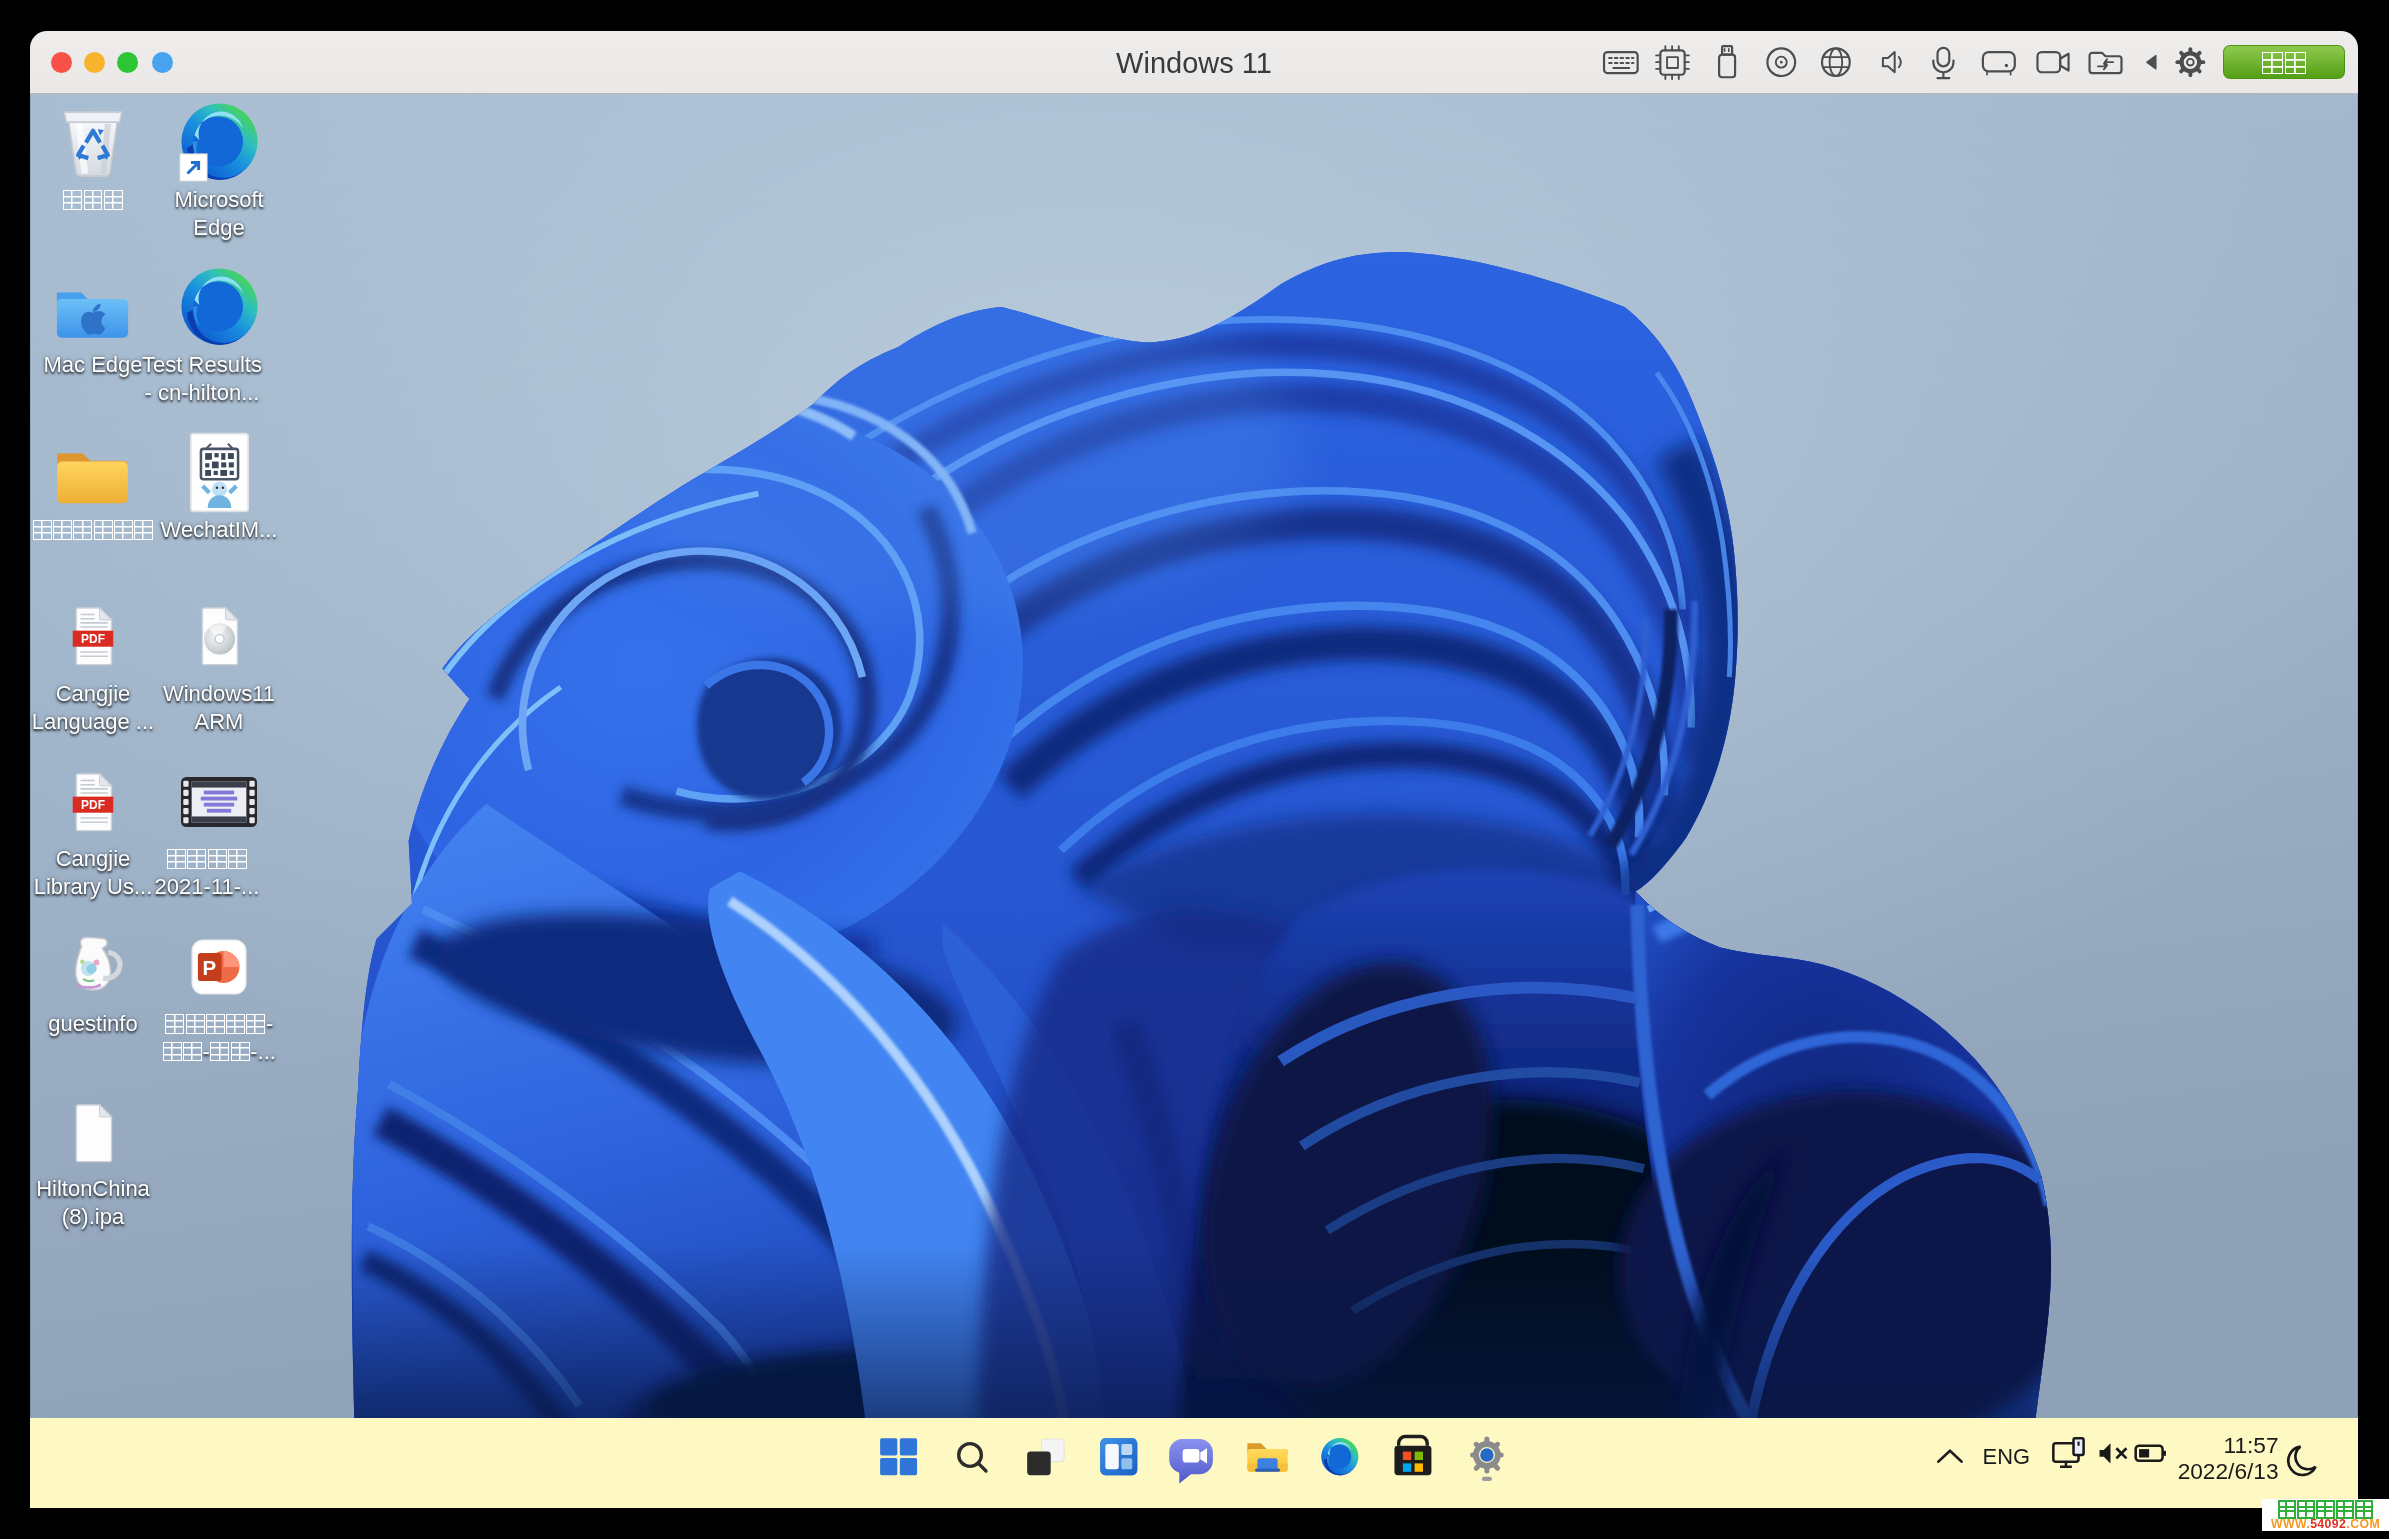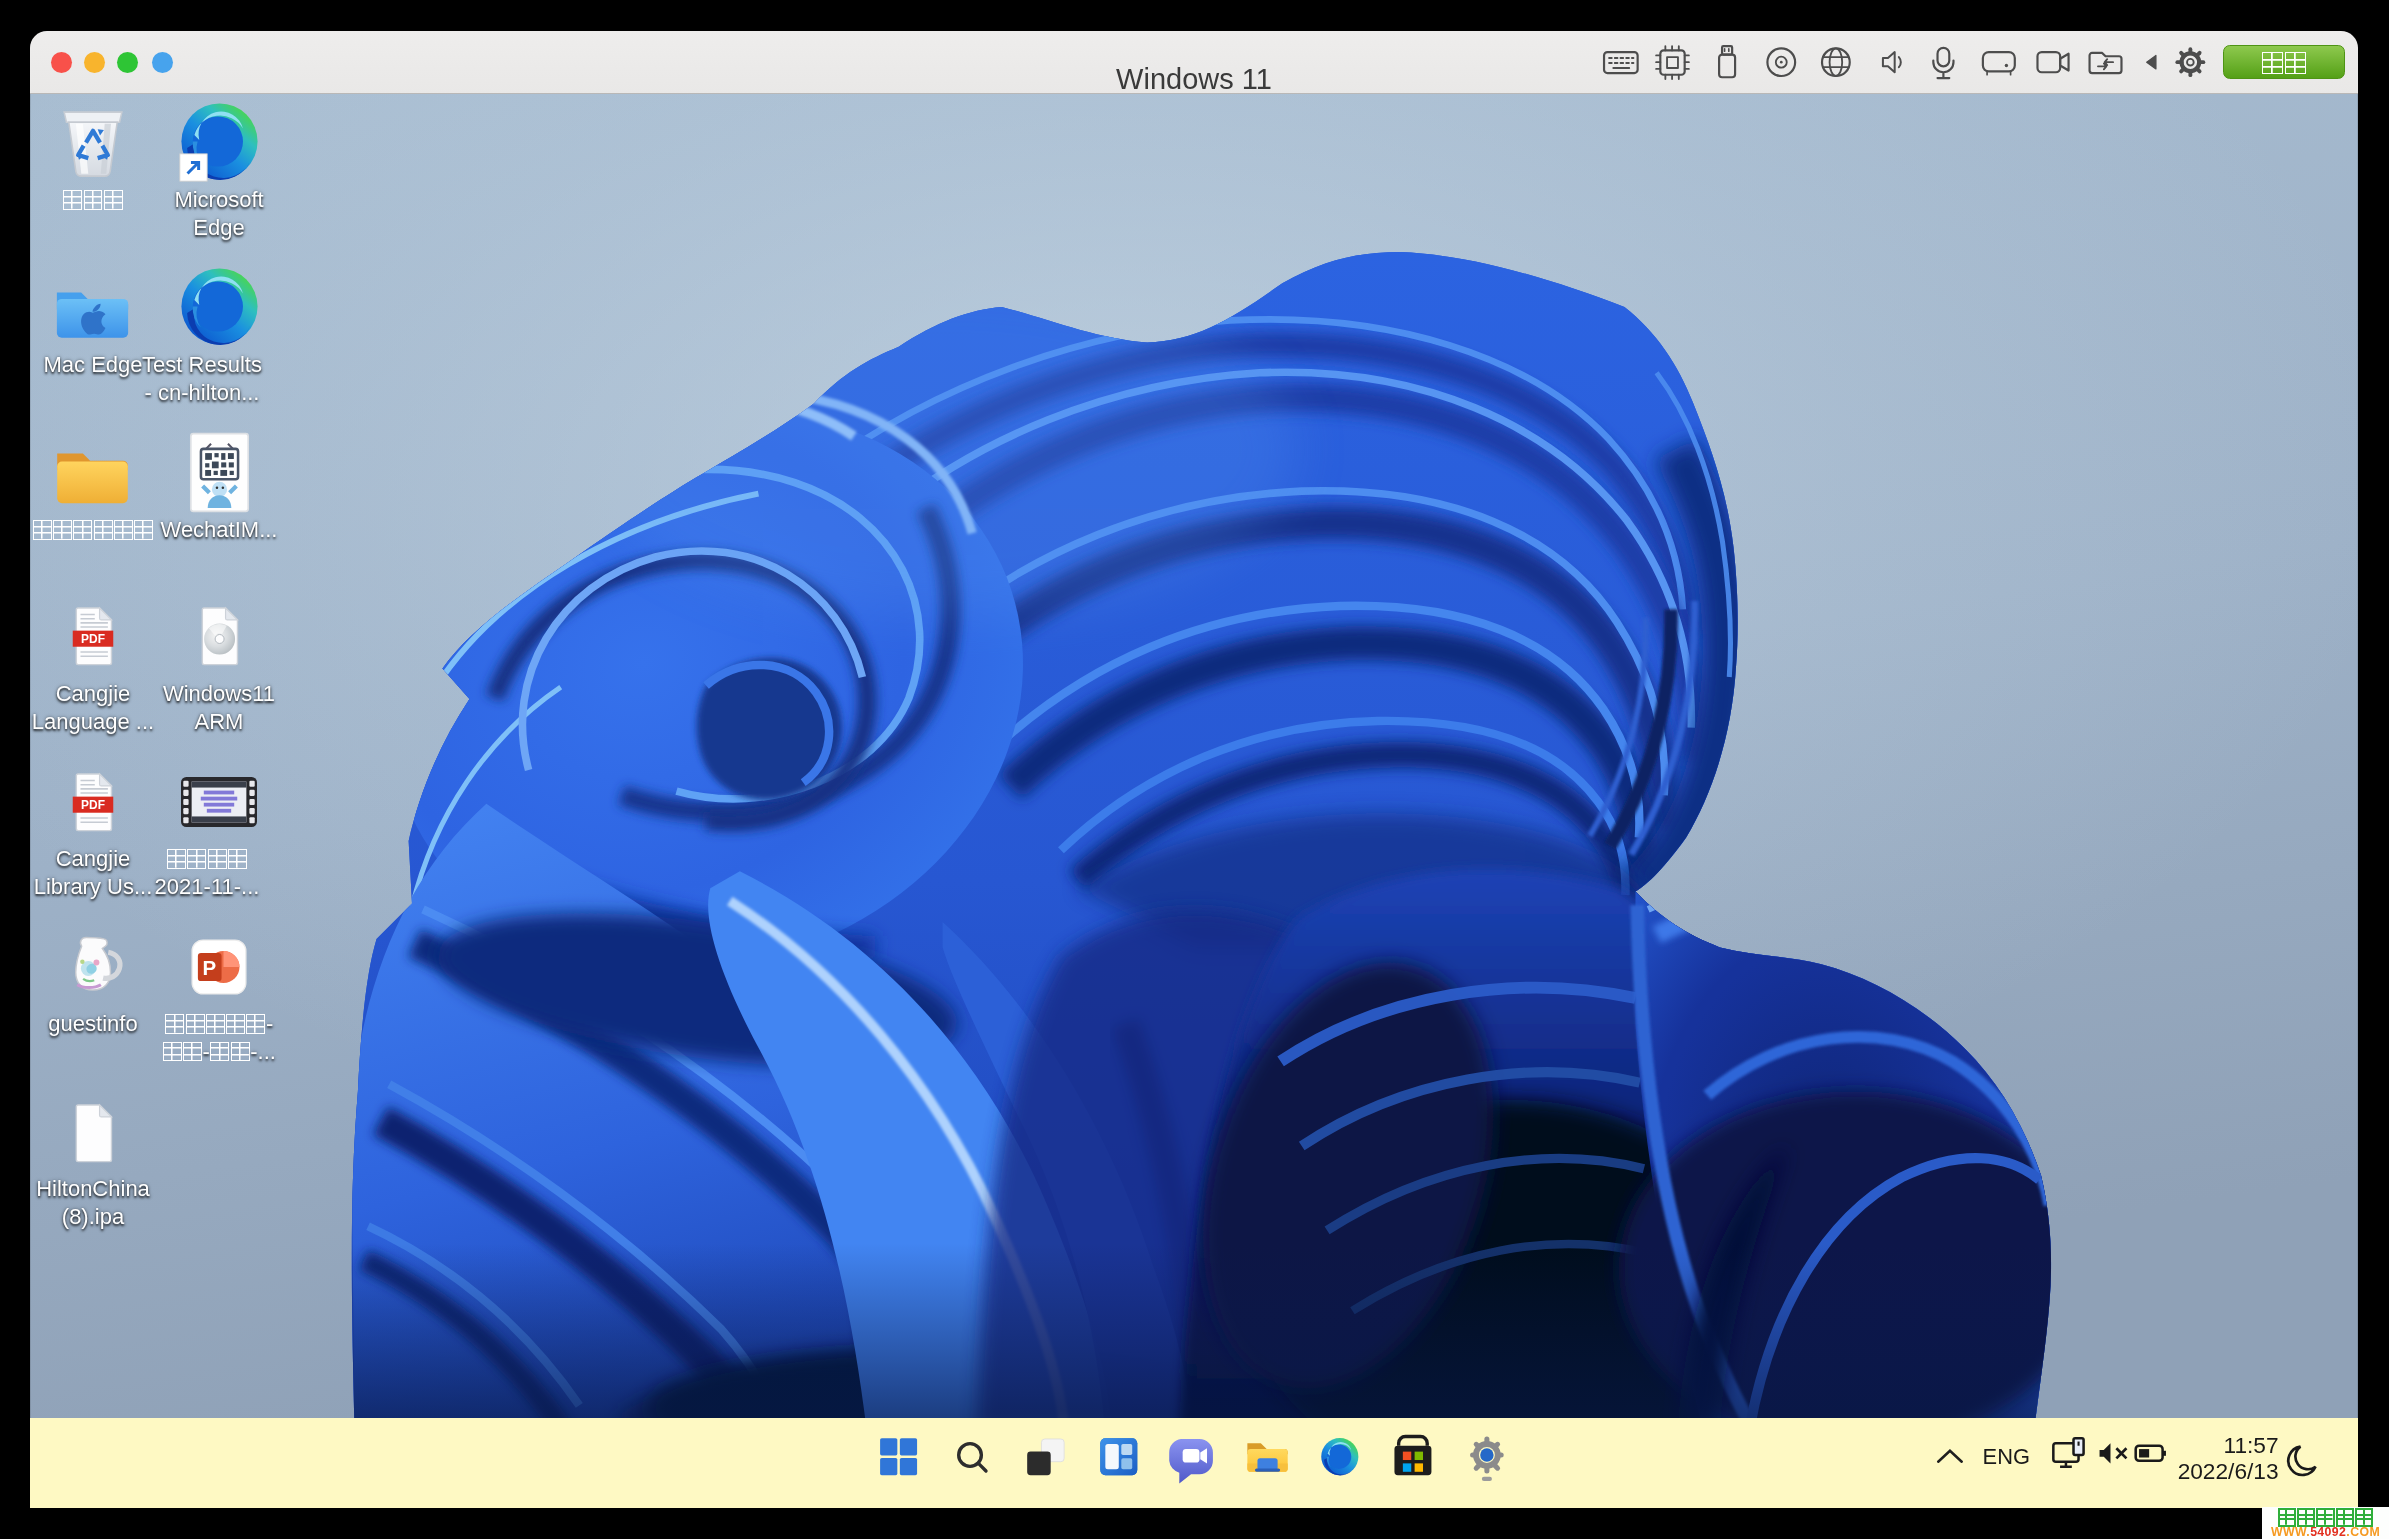--- a/index.html
+++ b/index.html
@@ -5,7 +5,7 @@
 #win{position:absolute;left:30px;top:31px;width:2328px;height:1478px;border-radius:17px 17px 1.7px 1.7px;overflow:hidden;}
 #titlebar{position:absolute;left:0;top:0;width:100%;height:63px;background:linear-gradient(#eeedec,#e9e8e7);border-bottom:0.8px solid #b9b8b7;box-sizing:border-box;}
 .tl{position:absolute;top:21px;width:21px;height:21px;border-radius:50%;}
-#title{position:absolute;top:33px;left:0;width:2328px;text-align:center;font-size:29px;line-height:30px;color:#3a3a3a;}
+#title{position:absolute;top:17px;left:0;width:2328px;text-align:center;font-size:29px;line-height:30px;color:#3a3a3a;}
 #desk{position:absolute;left:0;top:63px;width:2328px;height:1414px;padding-left:37px;}
 #taskbar{position:absolute;left:0;bottom:0;width:2328px;height:90px;background:#fef9c3;}
 #buy{position:absolute;left:2193px;top:14.4px;width:122px;height:34px;border-radius:6.8px;background:linear-gradient(#8ec94e,#54a016);border:0.8px solid #4e9414;box-sizing:border-box;}

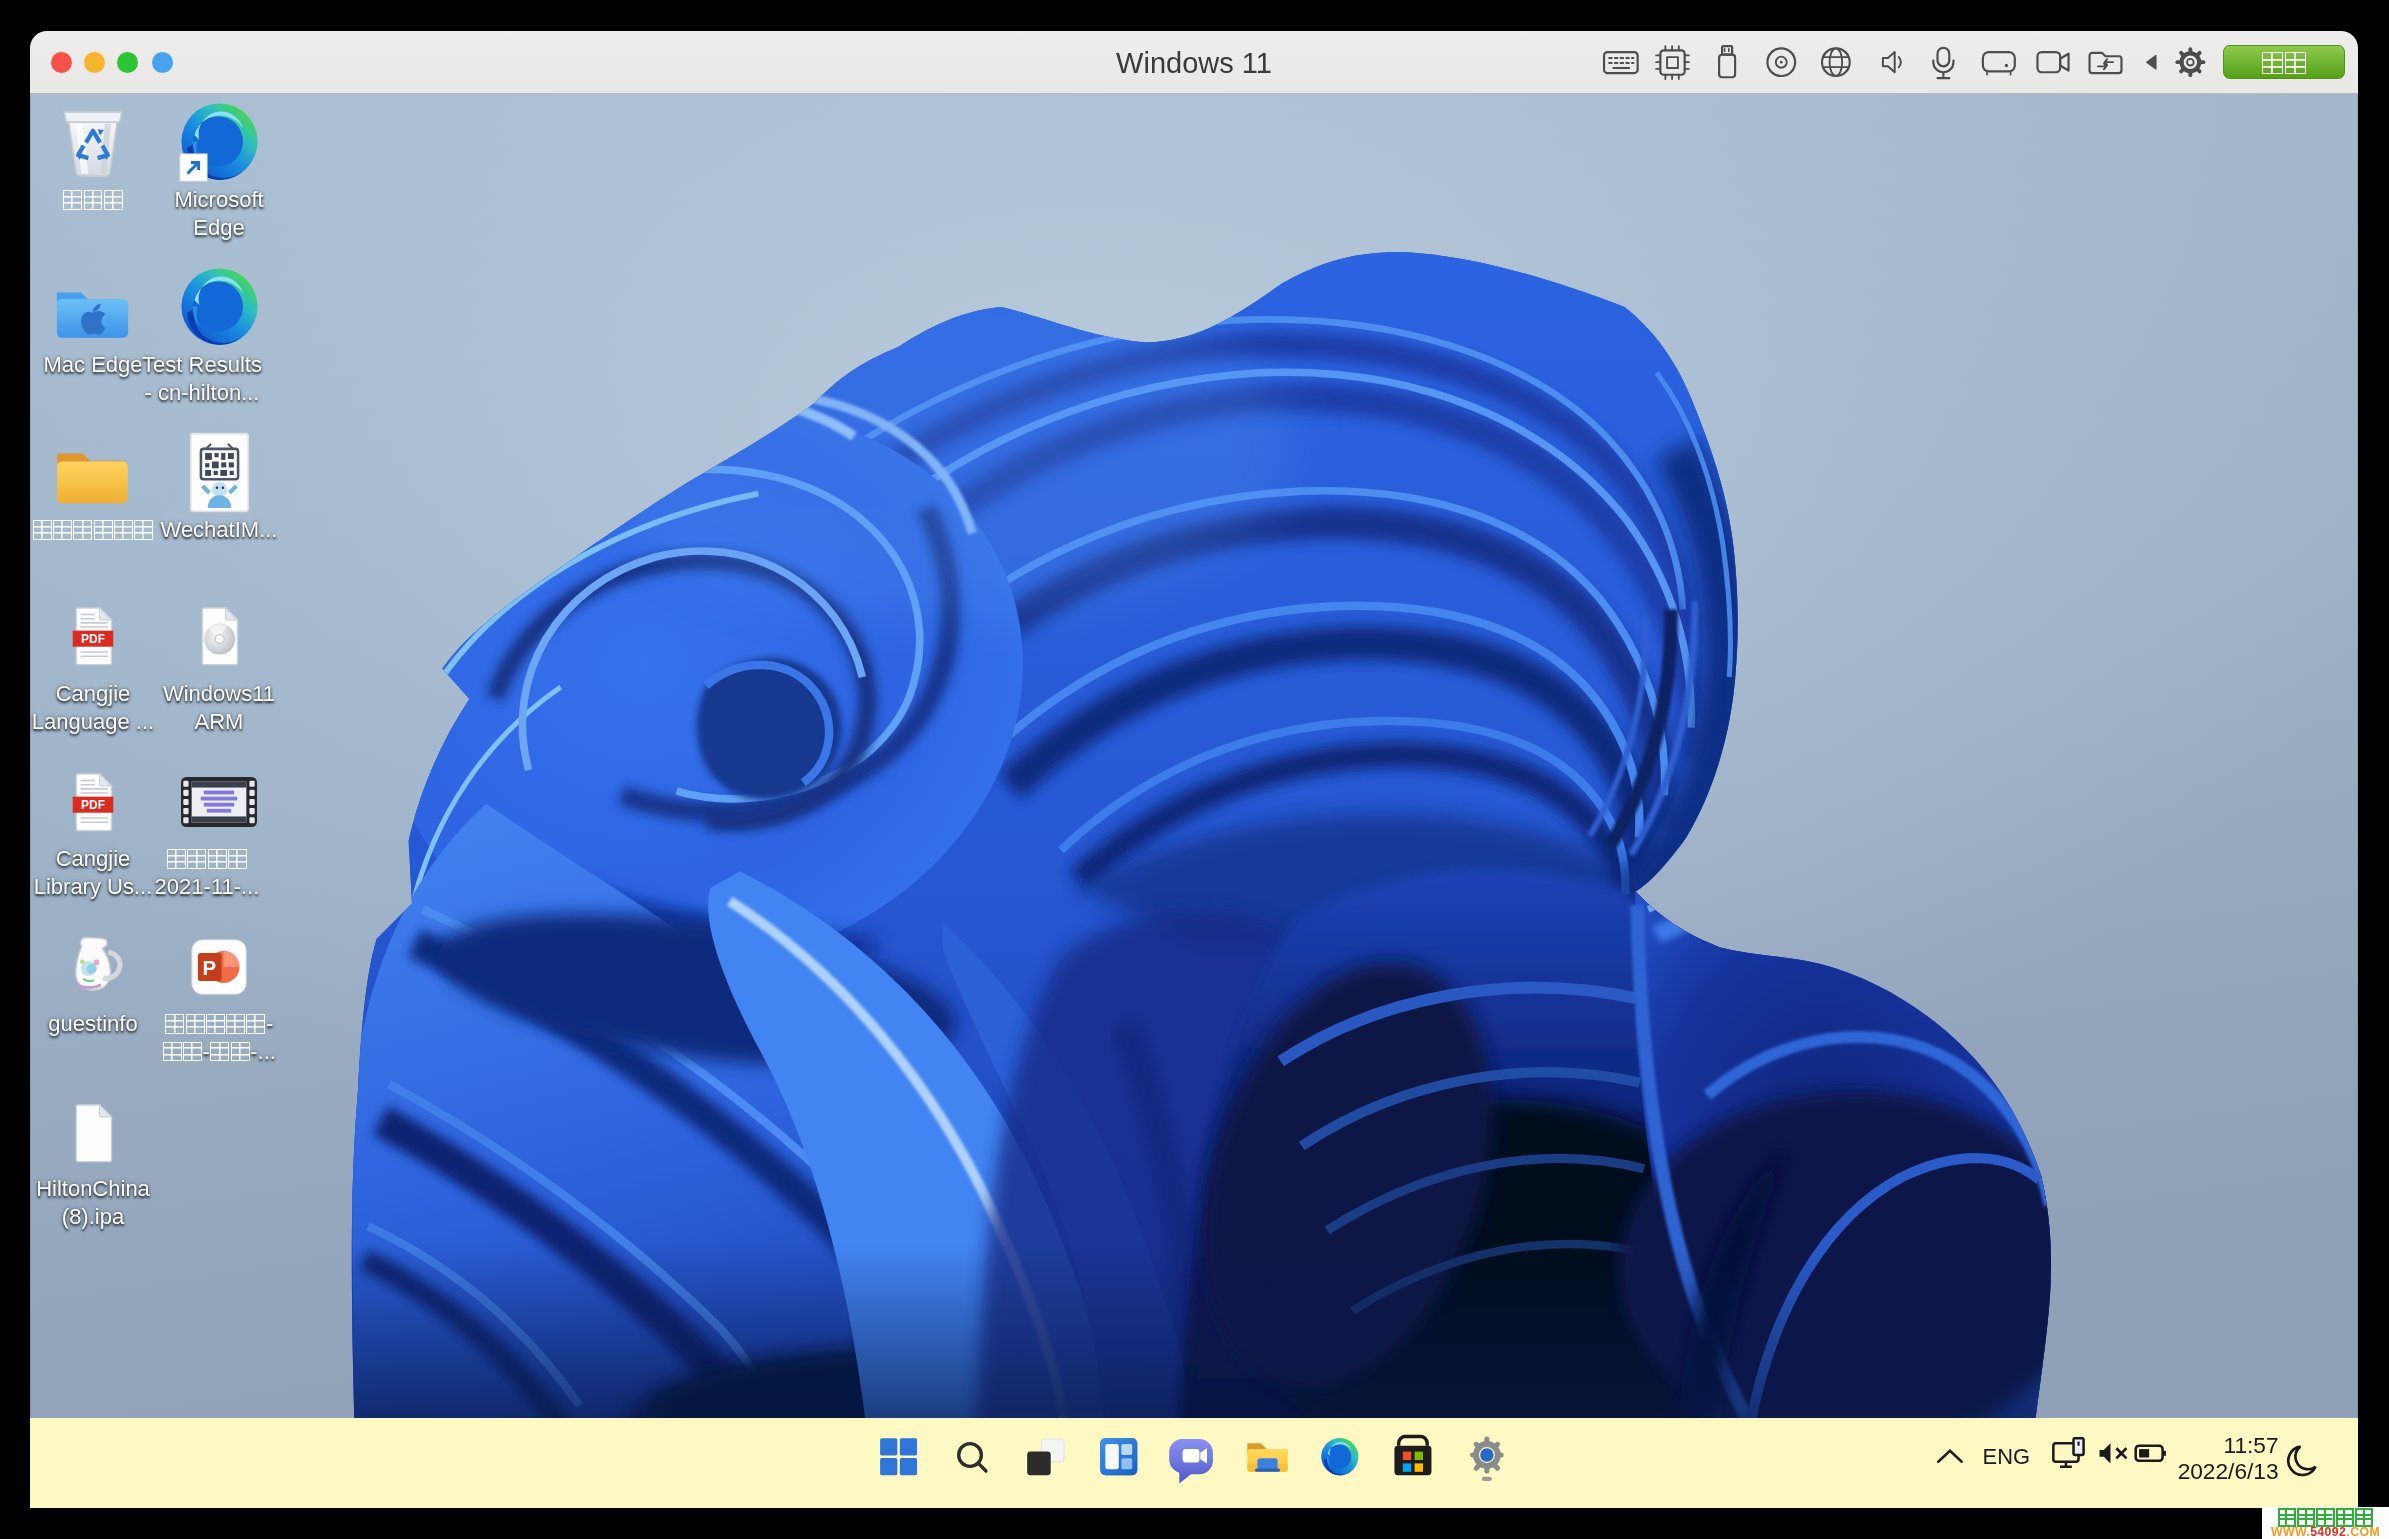--- a/index.html
+++ b/index.html
@@ -571,7 +571,7 @@
   </div>
  </div>
 </div>
-<div id="wm" style="position:absolute;right:0;bottom:0;width:127px;height:32px;background:#fdfefd;text-align:center;margin-left:42px;">
+<div id="wm" style="position:absolute;right:0;bottom:8px;width:127px;height:32px;background:#fdfefd;text-align:center;margin-left:42px;">
  <div style="color:#2fae3a;font-size:21px;line-height:20px;height:20px;letter-spacing:0.8px;"><span class="zh b"></span><span class="zh b"></span><span class="zh b"></span><span class="zh b"></span><span class="zh b"></span></div>
  <div style="font-size:12.3px;font-weight:bold;line-height:11px;letter-spacing:0.4px;"><span style="color:#f59a22">WWW.</span><span style="color:#e23020">54092</span><span style="color:#f59a22">.COM</span></div>
 </div>

